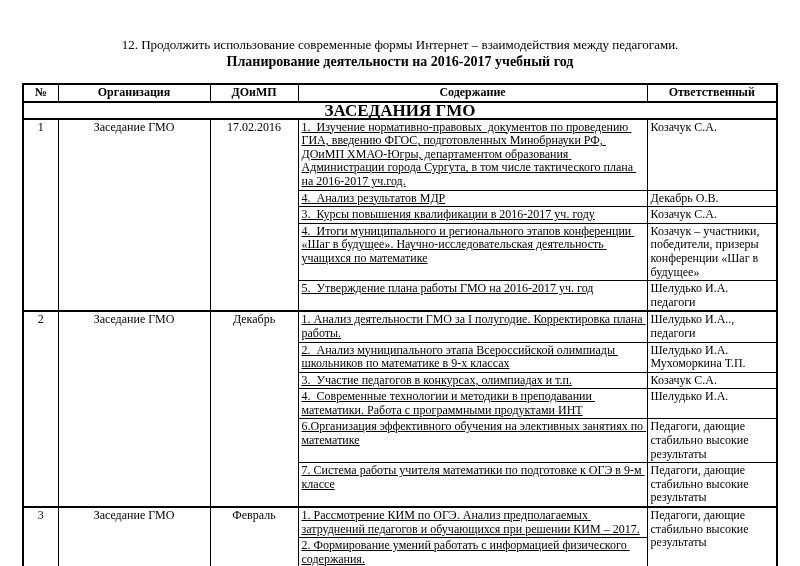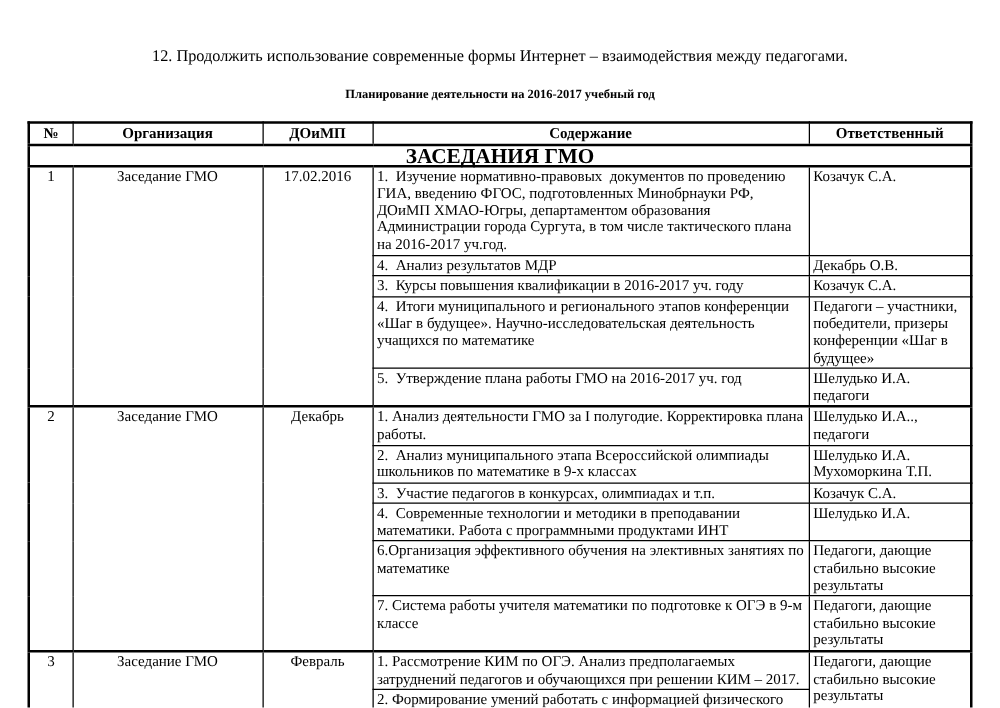--- a/index.html
+++ b/index.html
@@ -14,7 +14,7 @@
     padding:0 60px;white-space:nowrap;
   }
   .doc-title{
-    text-align:center;font-weight:bold;font-size:10px;line-height:15px;margin-top:16px;
+    text-align:center;font-weight:bold;font-size:14px;line-height:15px;margin-top:2px;
   }
   table.plan{
     border-collapse:collapse;table-layout:fixed;

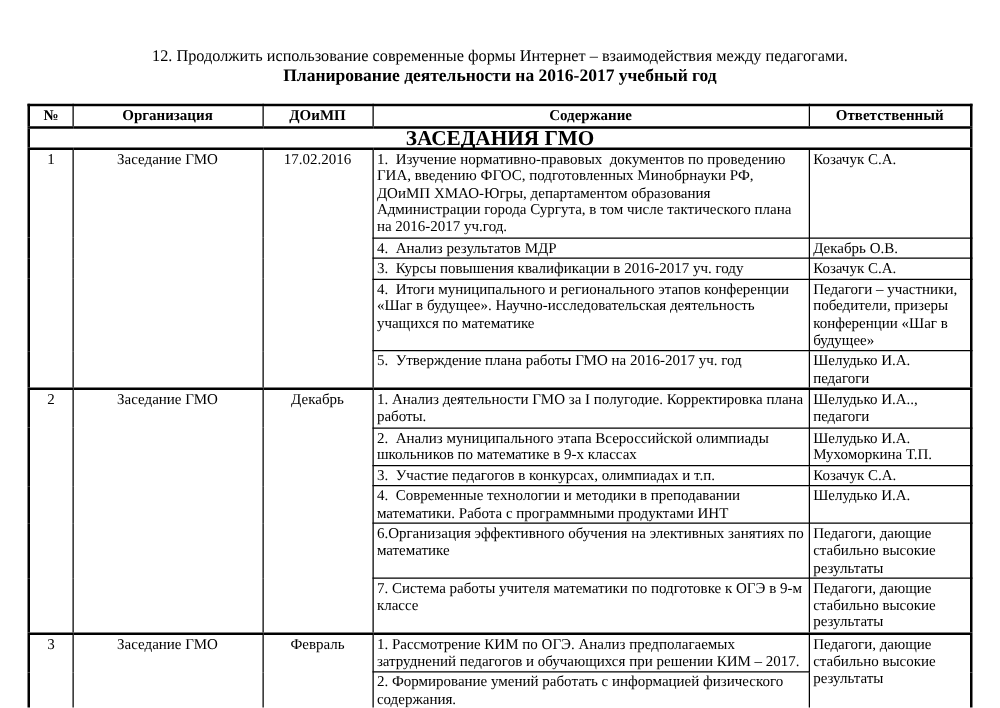--- a/index.html
+++ b/index.html
@@ -39,7 +39,7 @@
   tr.group-start td{border-top:2px solid #000;}
   td.c-num,td.c-event,td.c-date{text-align:center;}
   td.c-resp{text-align:left;}
-  td.c-content{text-align:left;white-space:pre-wrap;}
+  td.c-content{text-align:left;white-space:pre-wrap;text-decoration:underline;}
 </style>
 </head>
 <body>

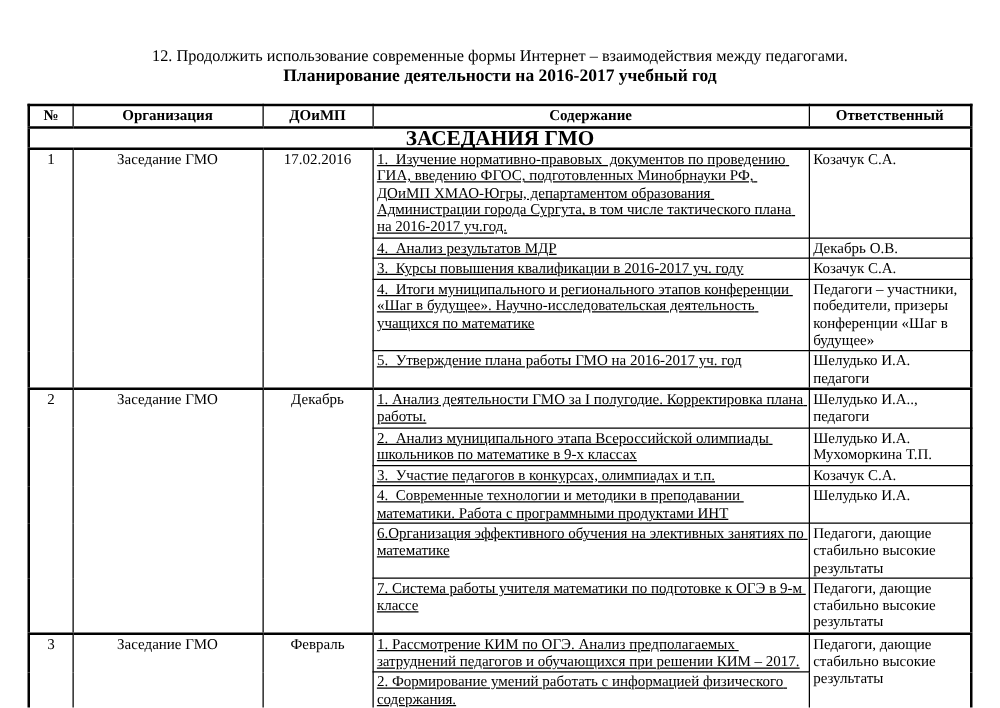--- a/index.html
+++ b/index.html
@@ -86,7 +86,7 @@
         </tr>
         <tr>
           <td class="c-content">4.  Итоги муниципального и регионального этапов конференции «Шаг в будущее». Научно-исследовательская деятельность учащихся по математике</td>
-          <td class="c-resp">Педагоги – участники, победители, призеры конференции «Шаг в будущее»</td>
+          <td class="c-resp">Козачук – участники, победители, призеры конференции «Шаг в будущее»</td>
         </tr>
         <tr>
           <td class="c-content">5.  Утверждение плана работы ГМО на 2016-2017 уч. год</td>

